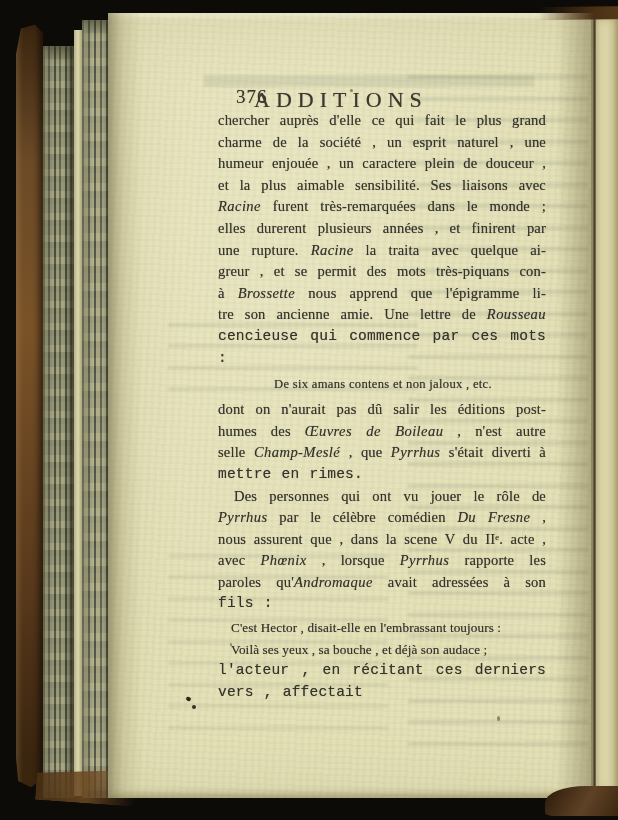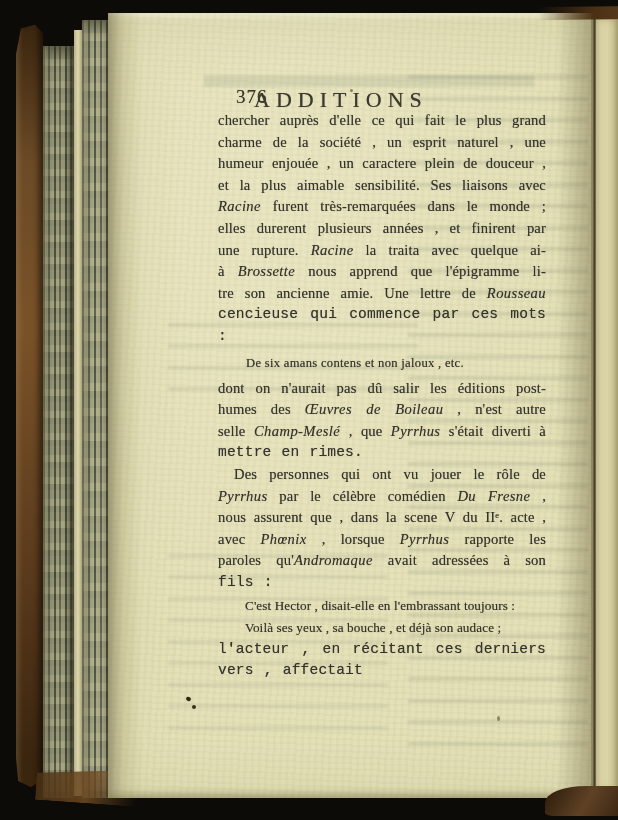--- a/index.html
+++ b/index.html
@@ -145,6 +145,7 @@
         <div class="line"><i>Racine</i> furent très-remarquées dans le monde ;</div>
         <div class="line">elles durerent plusieurs années , et finirent par</div>
         <div class="line">une rupture. <i>Racine</i> la traita avec quelque ai-</div>
+        <div class="line">greur , et se permit des mots très-piquans con-</div>
         <div class="line">à <i>Brossette</i> nous apprend que l'épigramme li-</div>
         <div class="line">tre son ancienne amie. Une lettre de <i>Rousseau</i></div>
         <div class="line">cencieuse qui commence par ces mots :</div>

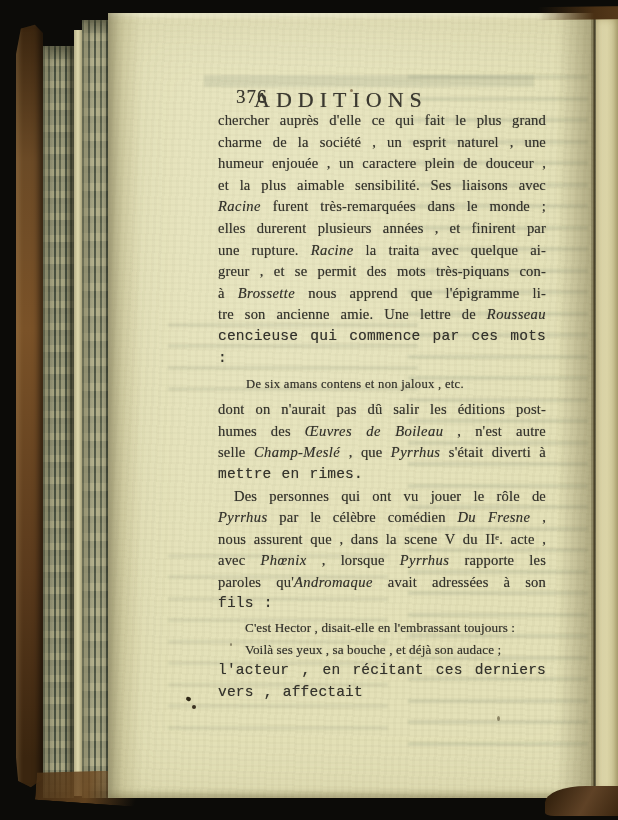--- a/index.html
+++ b/index.html
@@ -108,7 +108,7 @@
   .body .line{text-align:justify;text-align-last:justify;word-spacing:1.2px;letter-spacing:.15px;white-space:normal;}
   .body .line:last-child{text-align-last:left;font-family:Liberation Mono, monospace;}
   .indent .line:first-child{text-indent:16px;}
-  .quote{margin:7px 0 6px 28px;}
+  .quote{margin:7px 0 6px 56px;}
   .quote .line{font-size:12.6px;line-height:17px;letter-spacing:.3px;}
   .verse{margin:2px 0 0 27px;}
   .verse .line{font-size:13.2px;line-height:21.6px;letter-spacing:.1px;}

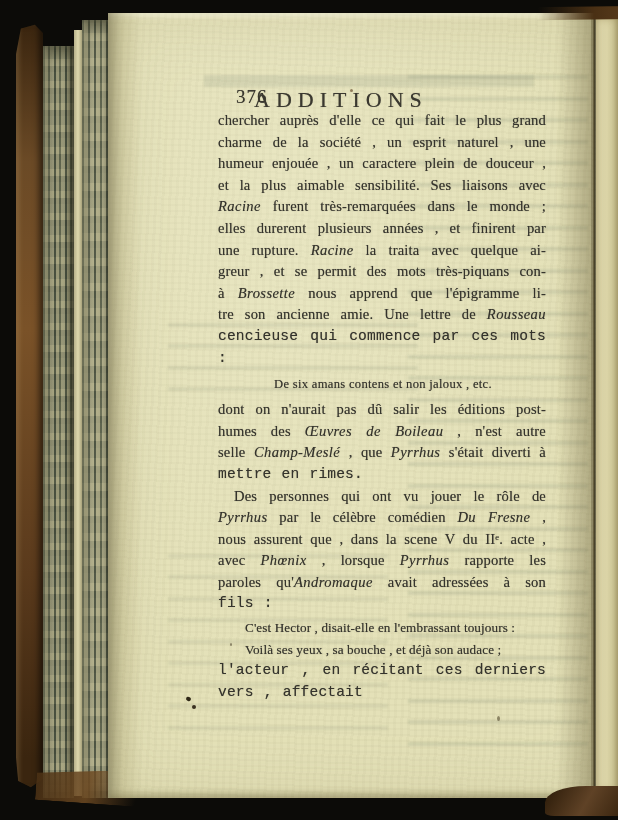--- a/index.html
+++ b/index.html
@@ -110,7 +110,7 @@
   .indent .line:first-child{text-indent:16px;}
   .quote{margin:7px 0 6px 56px;}
   .quote .line{font-size:12.6px;line-height:17px;letter-spacing:.3px;}
-  .verse{margin:2px 0 0 27px;}
+  .verse{margin:2px 0 0 13px;}
   .verse .line{font-size:13.2px;line-height:21.6px;letter-spacing:.1px;}
   i{letter-spacing:.4px;}
   .textcol, .header{text-shadow:0 0 .7px rgba(52,51,44,.55);}

